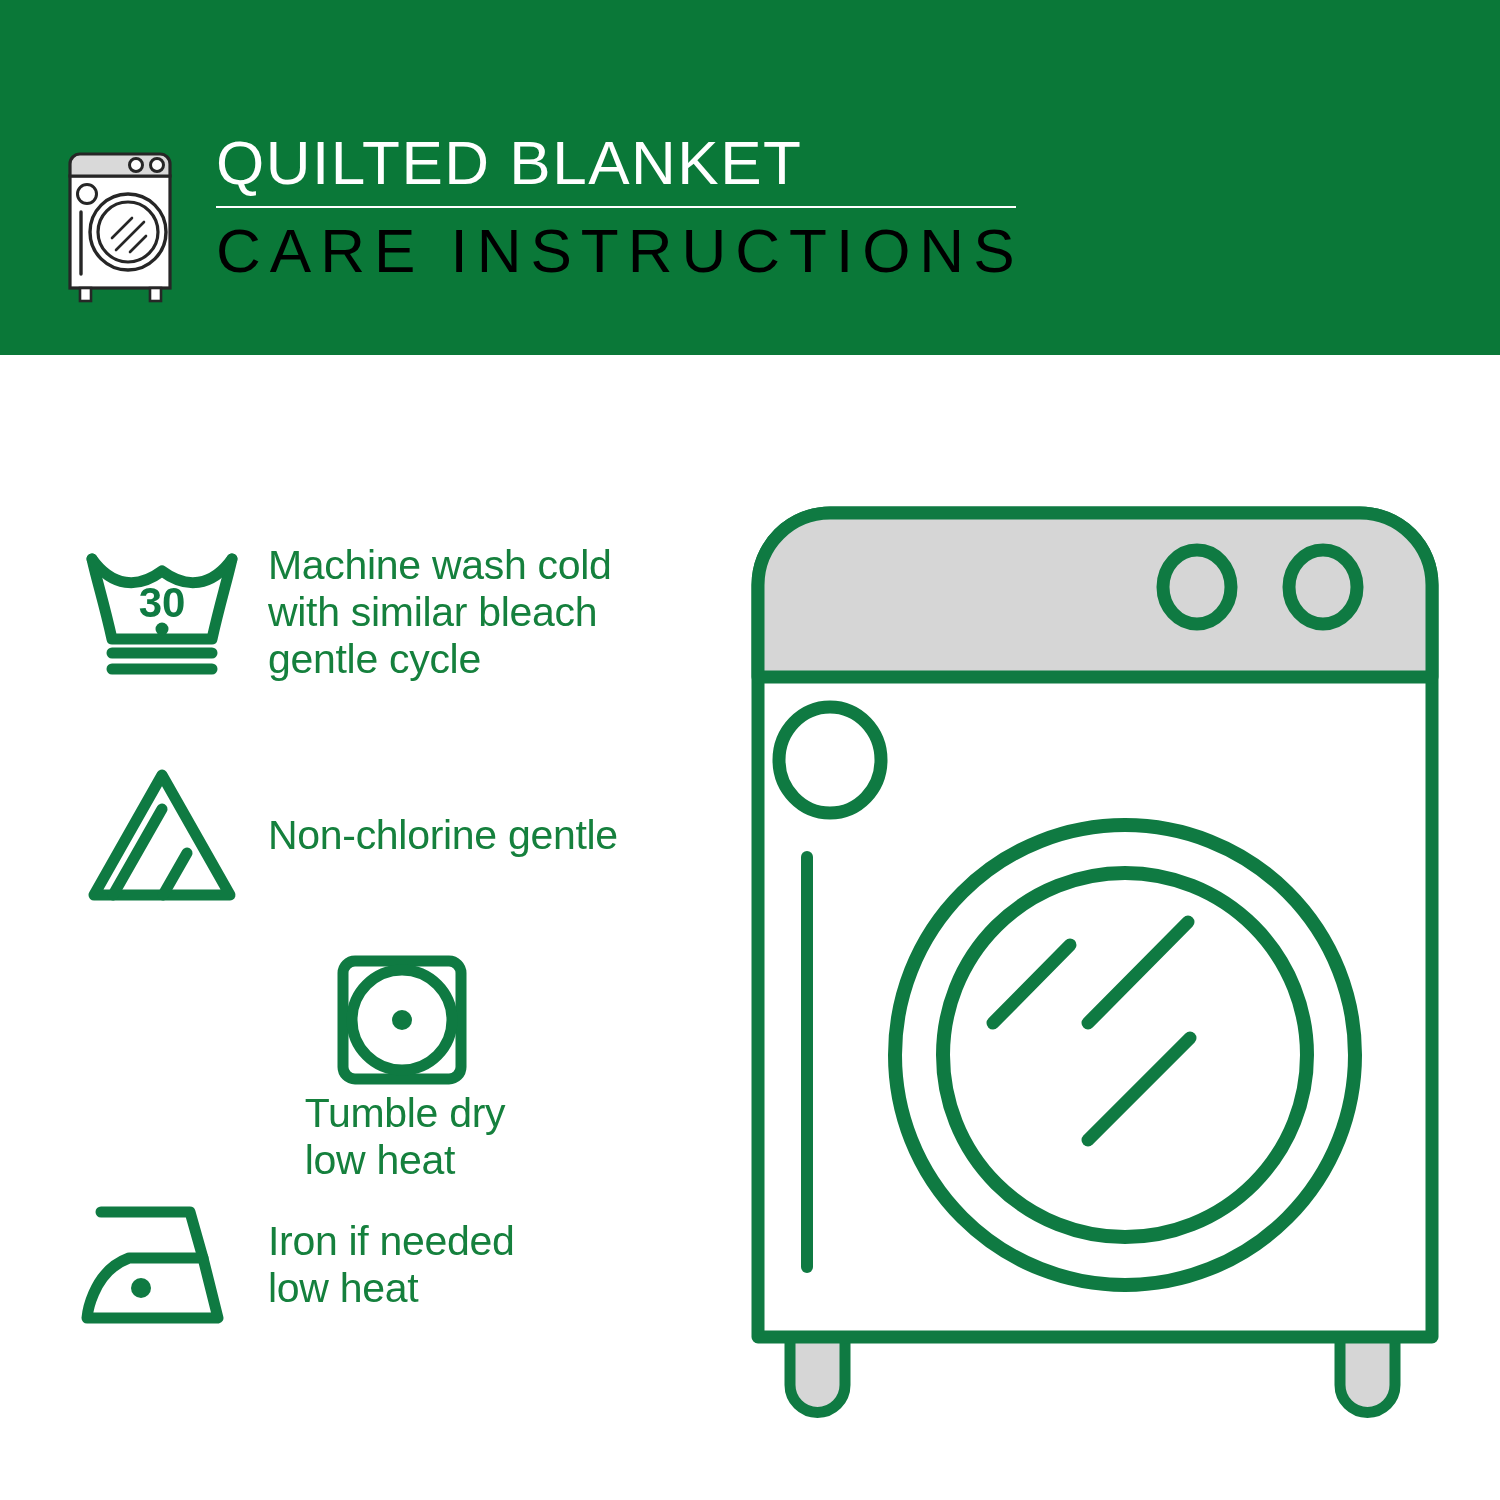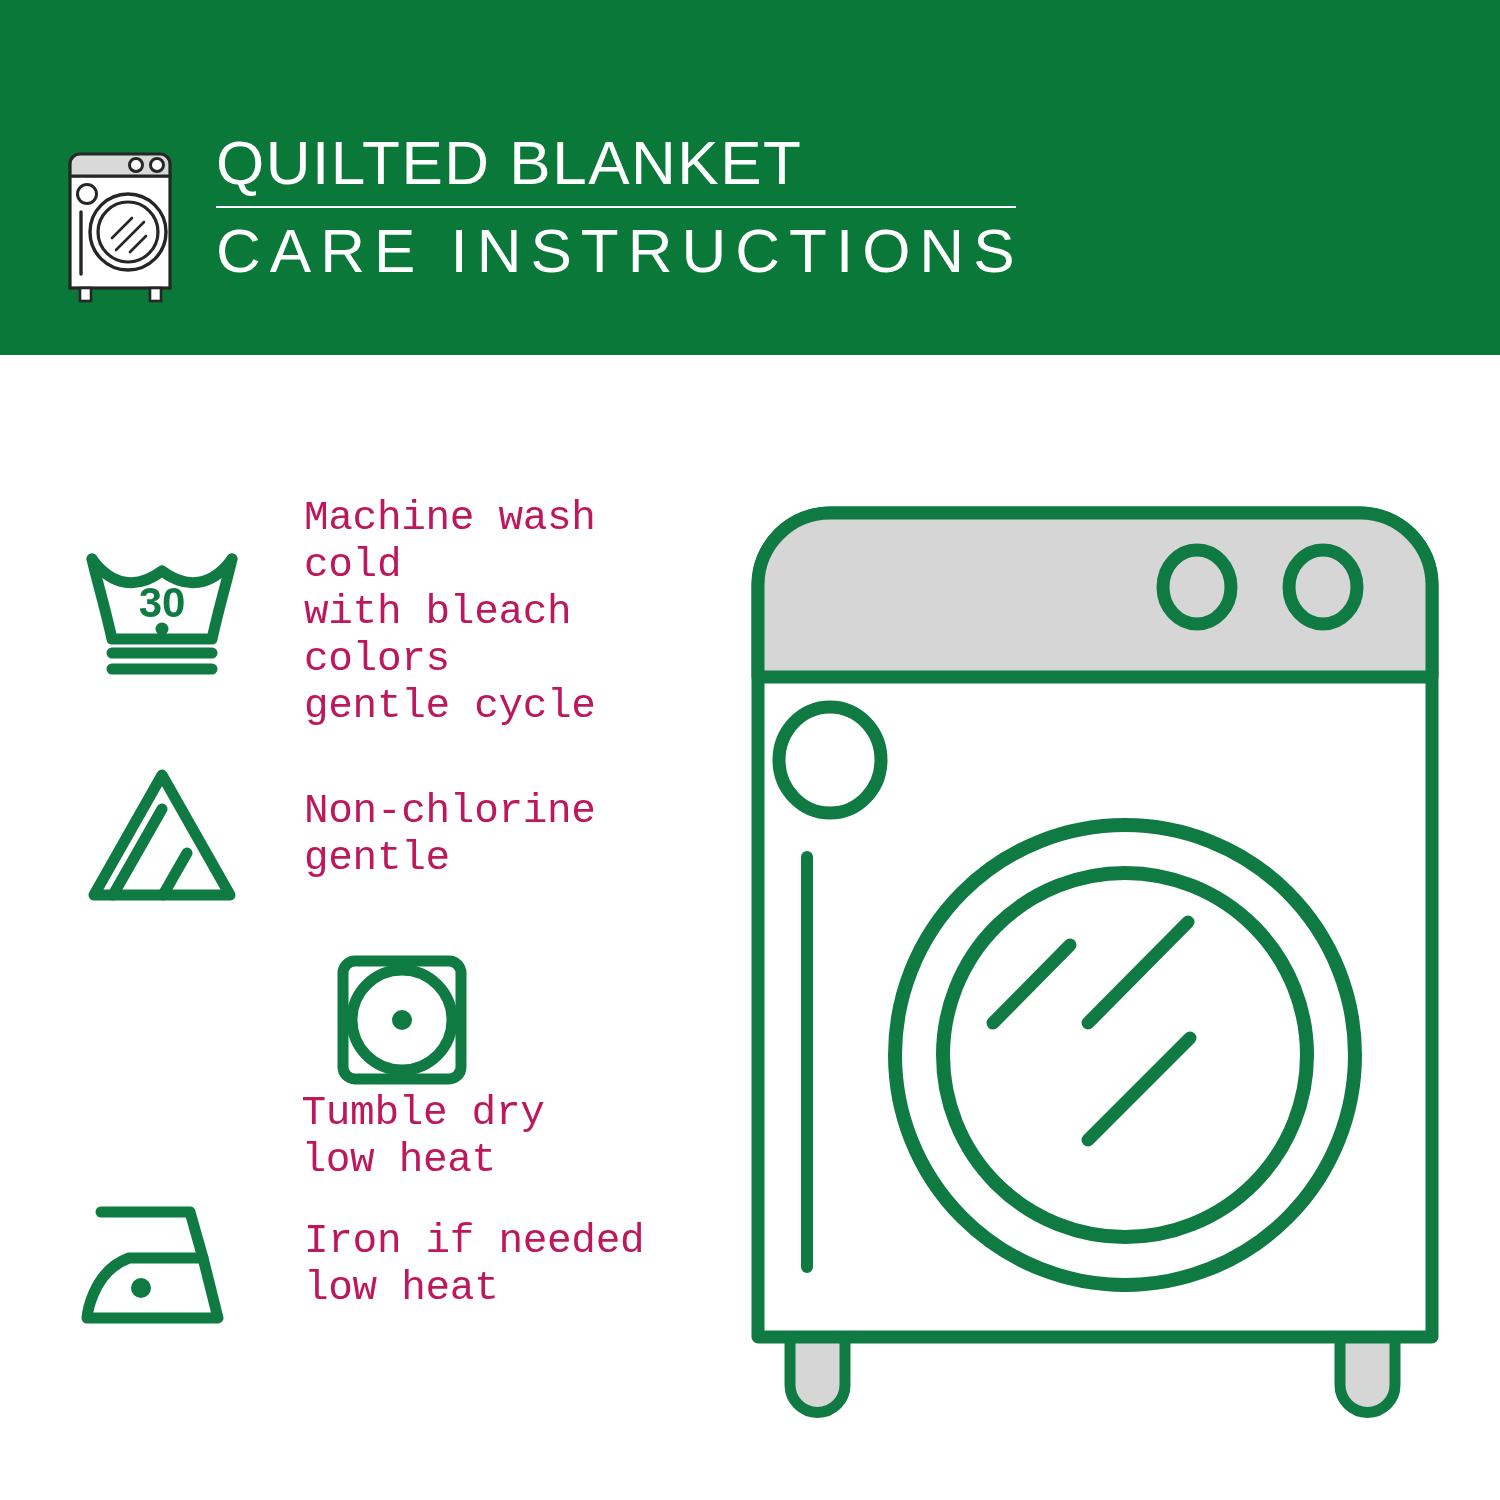--- a/index.html
+++ b/index.html
@@ -62,7 +62,7 @@
     margin-bottom: 10px;
   }
   #header-subtitle {
-    color: #ffffff;
+    color: #000000;
     font-size: 62px;
     line-height: 66px;
     font-weight: 300;

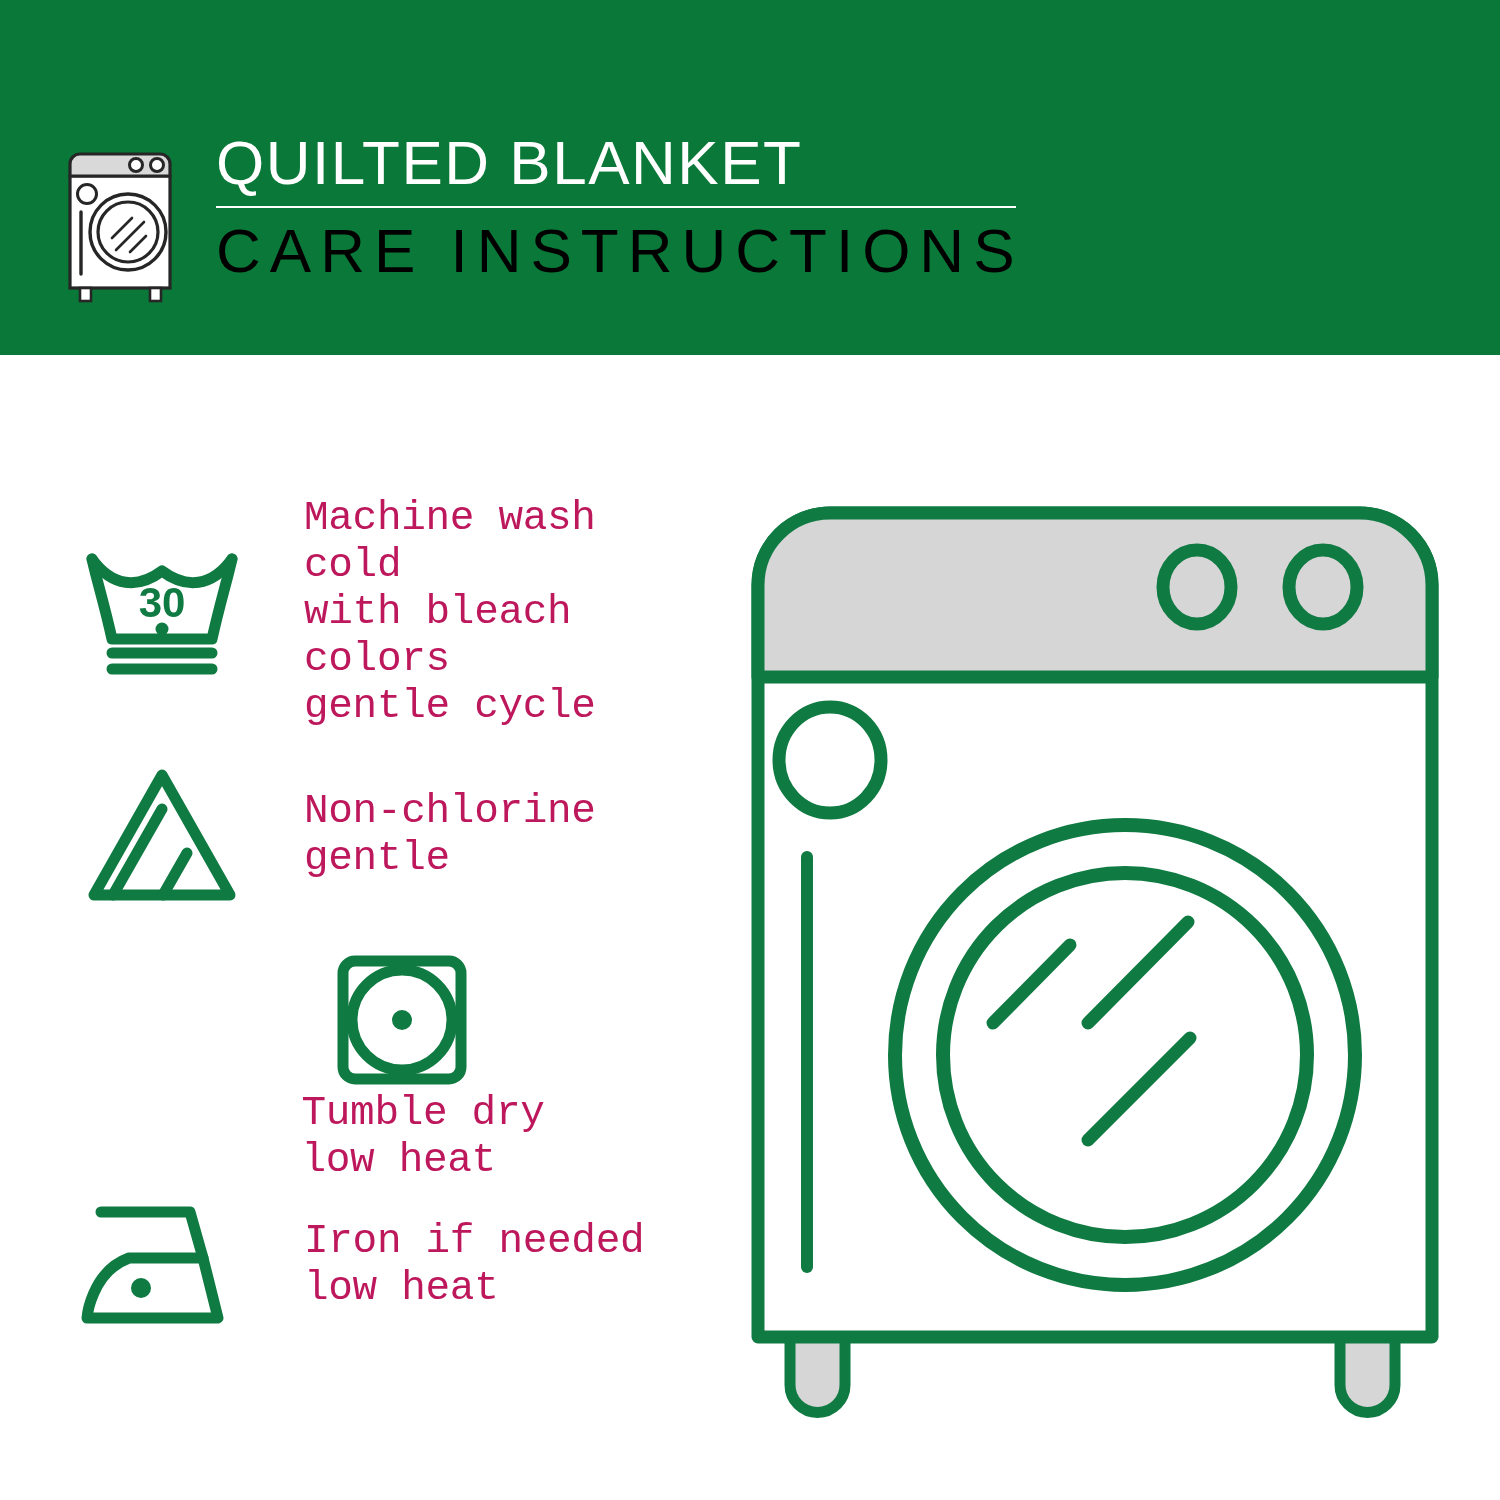--- a/index.html
+++ b/index.html
@@ -92,12 +92,12 @@
     align-items: center;
   }
   .care-text {
-    margin-left: 62px;
-    color: #be185d;
+    margin-left: 26px;
+    color: #15803d;
     font-size: 41px;
     line-height: 47px;
     font-weight: 400;
-    font-family: Liberation Mono, monospace;
+    font-family: Liberation Sans, sans-serif;
     letter-spacing: -0.3px;
   }
   #care-row-wash   { height: 215px; }

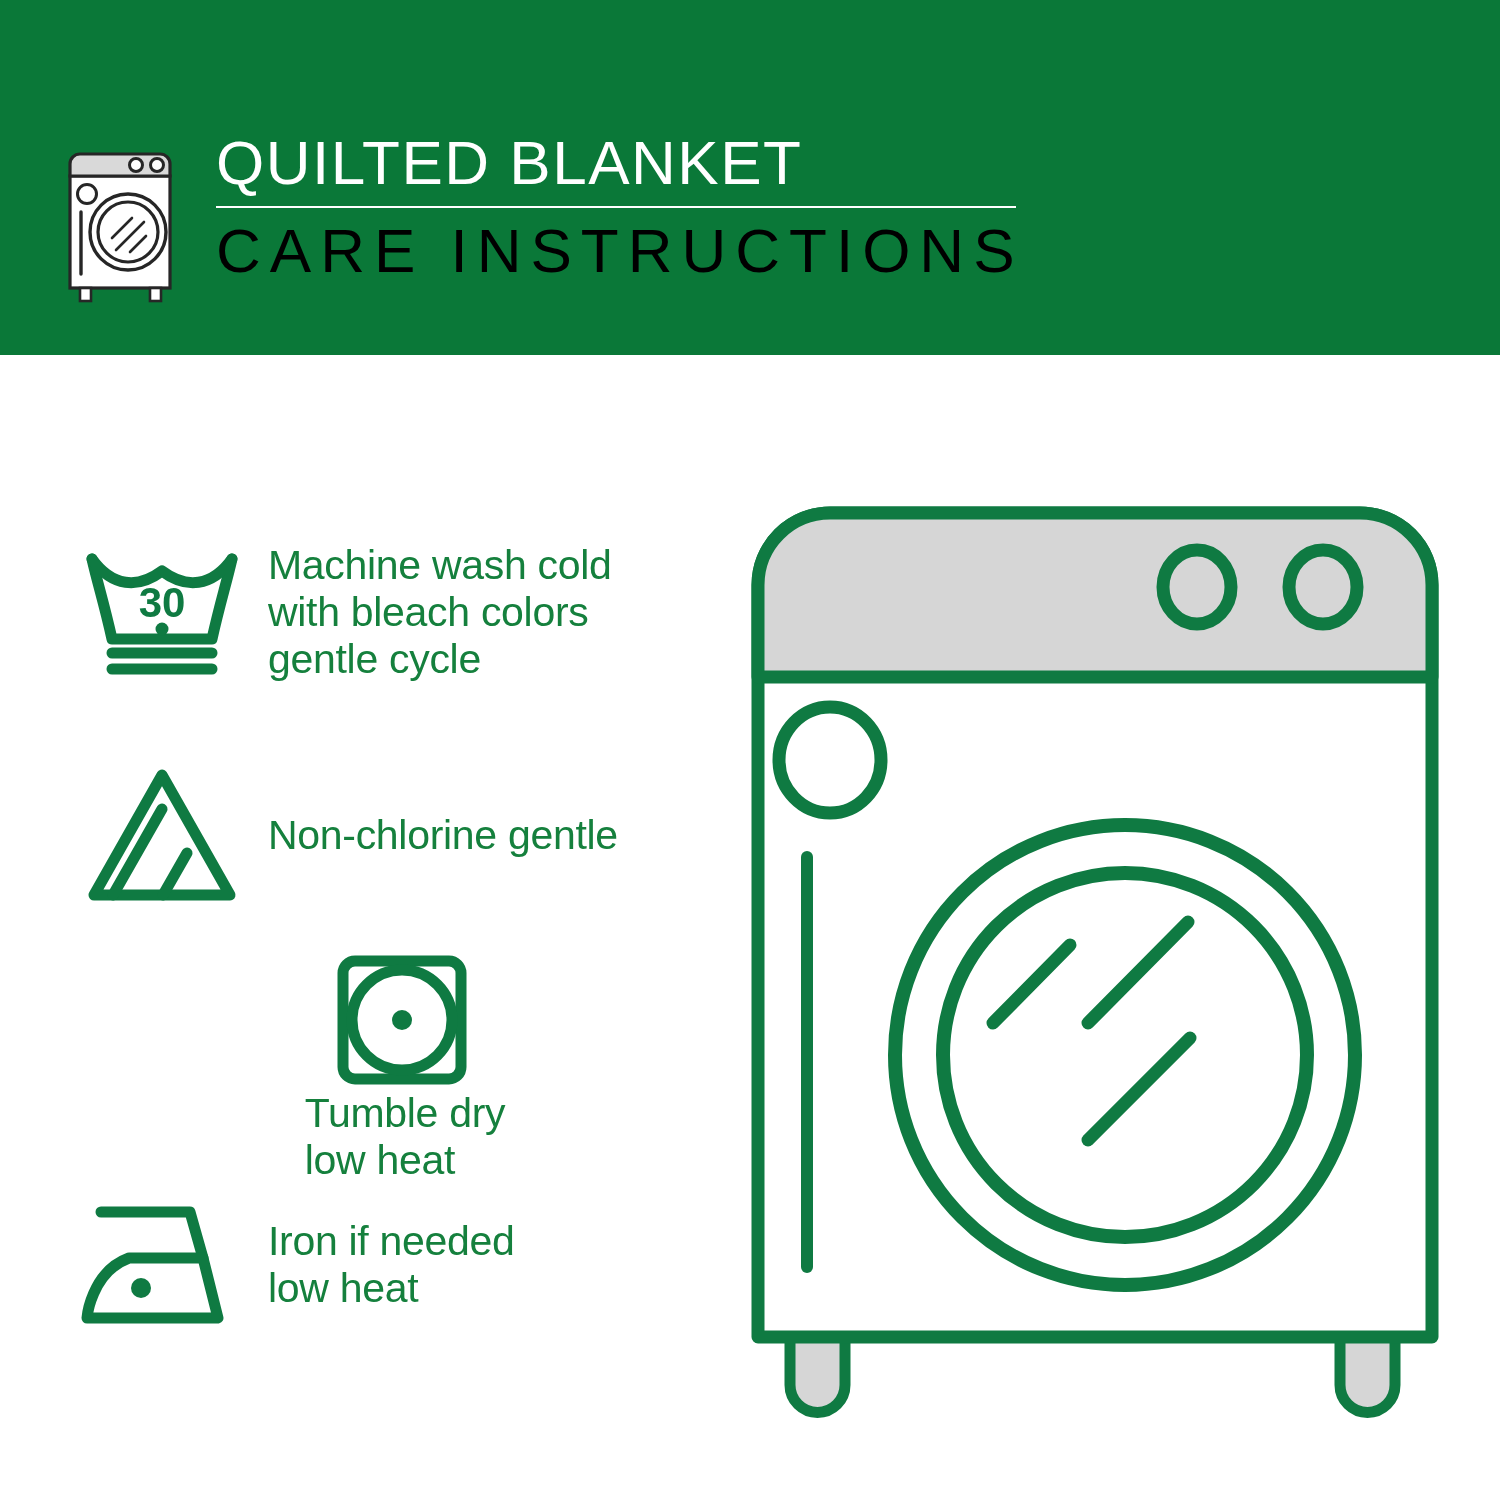--- a/index.html
+++ b/index.html
@@ -172,7 +172,7 @@
     </div>
     <div class="care-text">
       <div>Machine wash cold</div>
-      <div>with bleach colors</div>
+      <div>with similar bleach</div>
       <div>gentle cycle</div>
     </div>
   </div>

